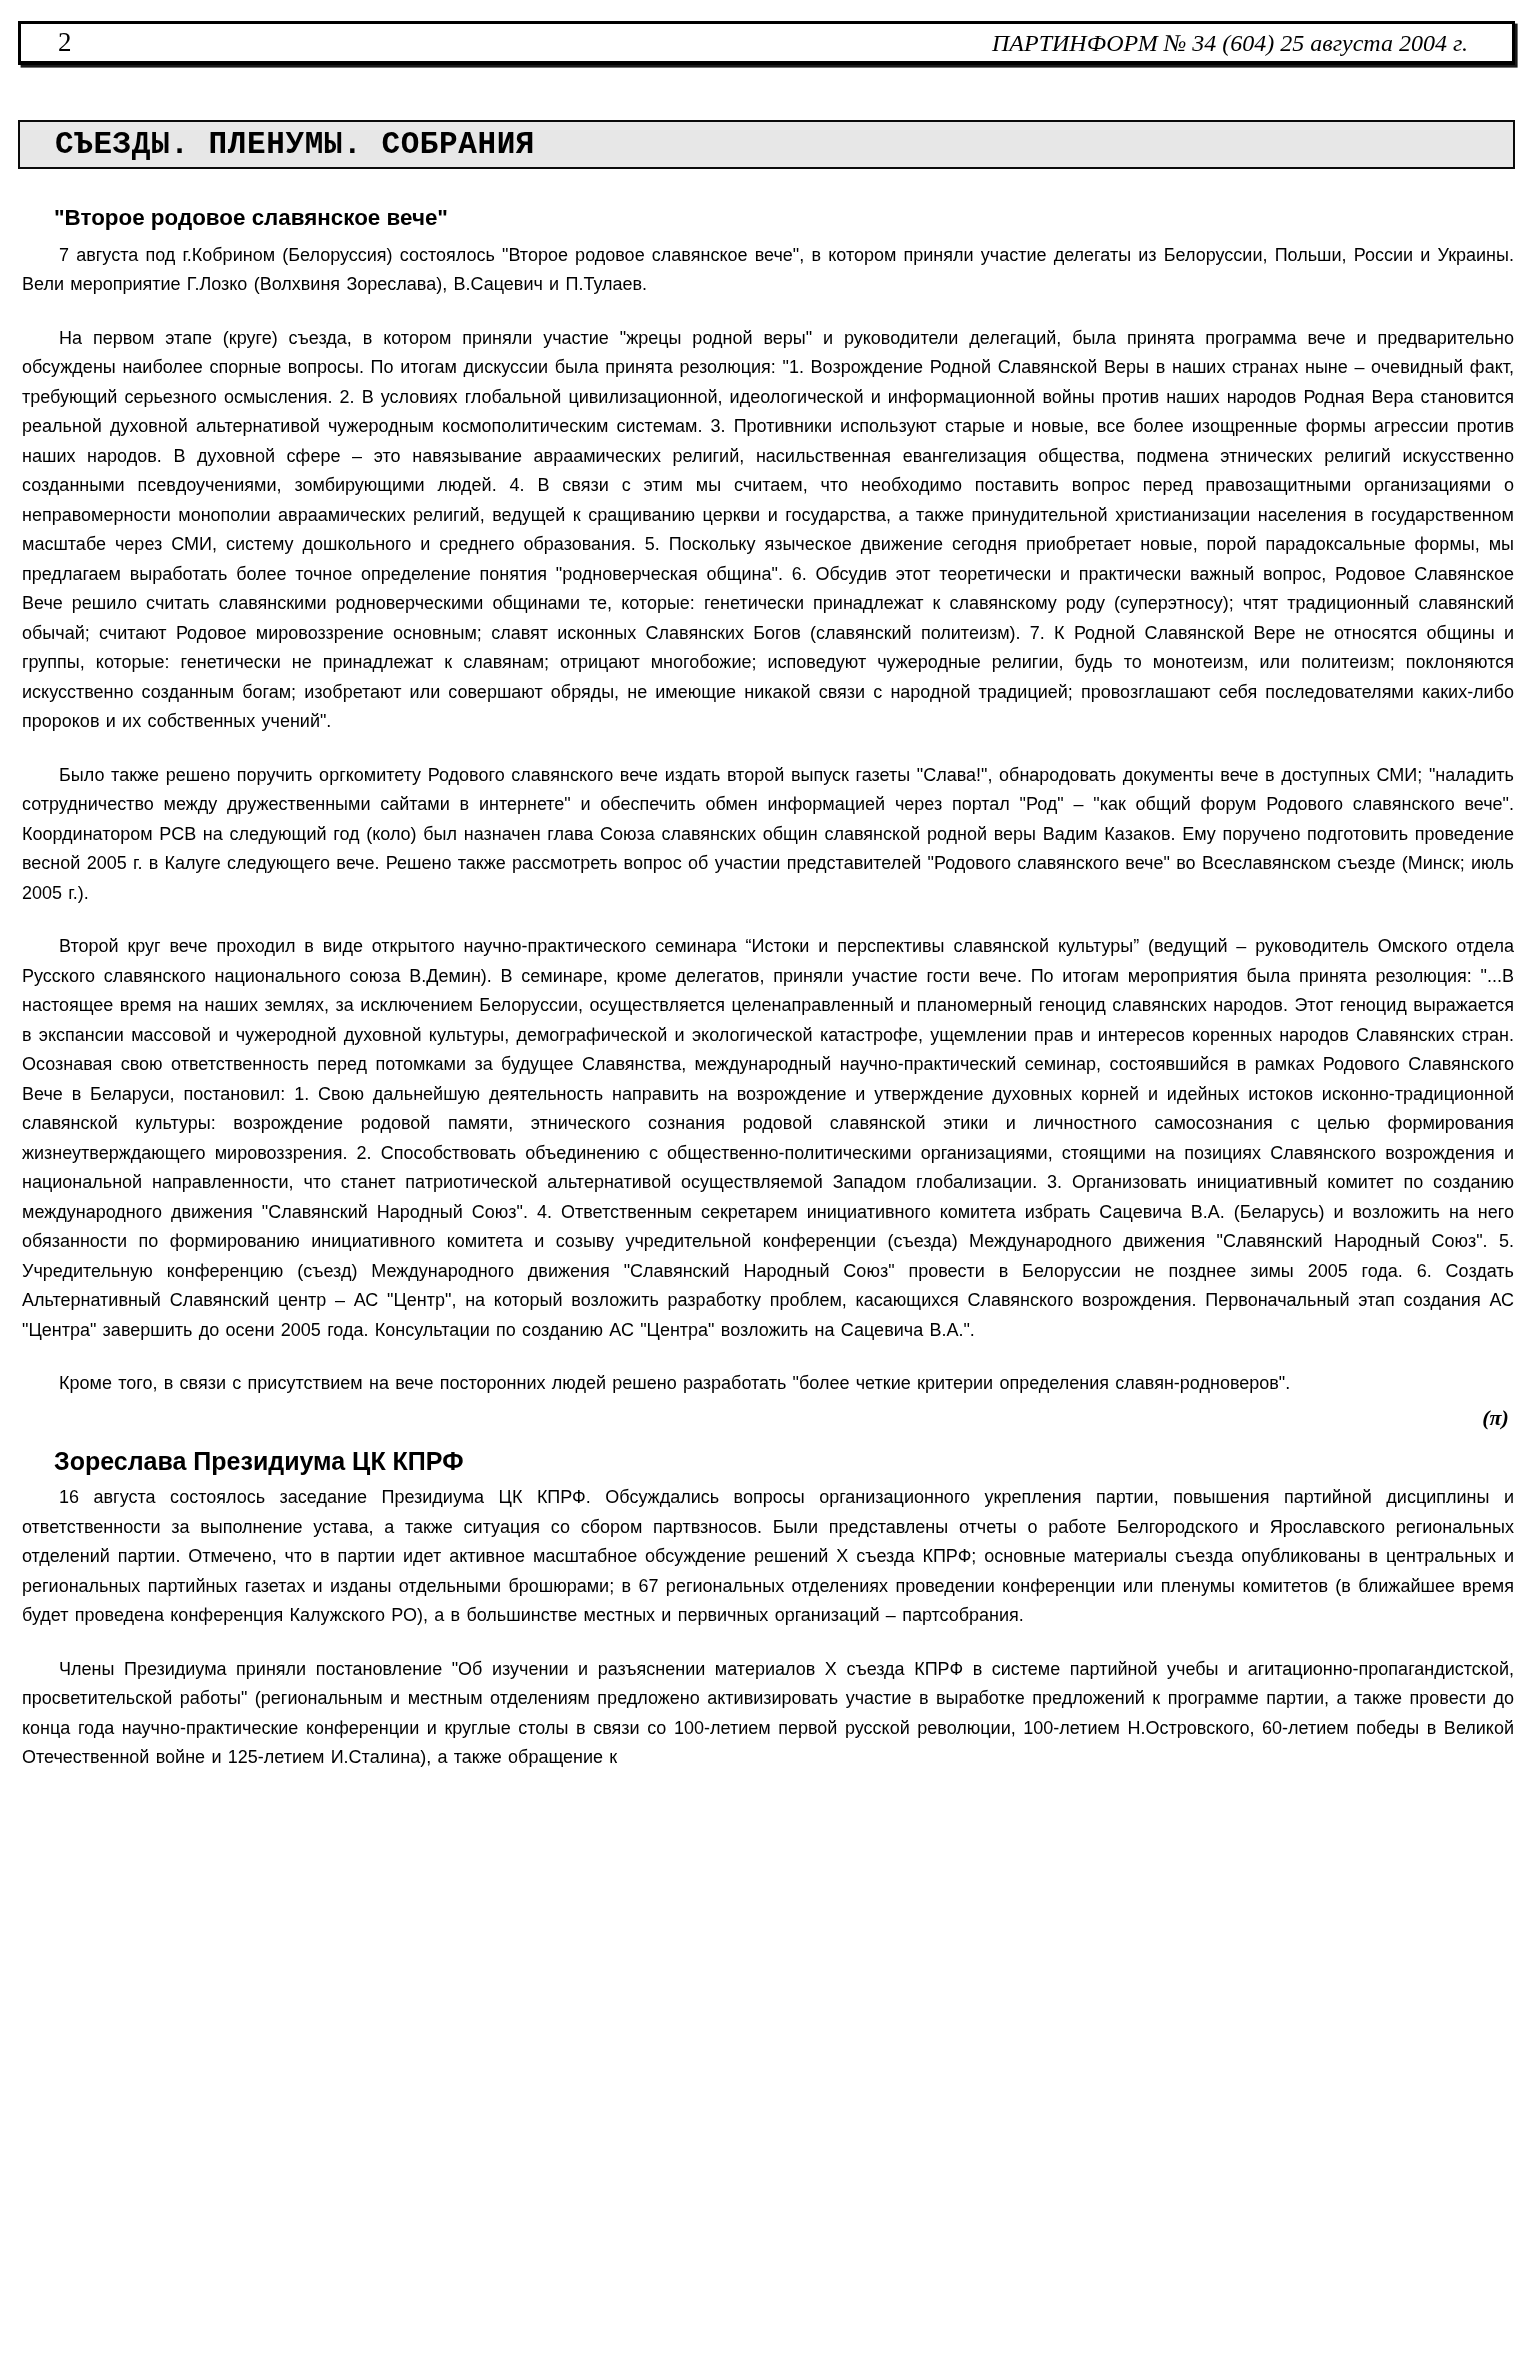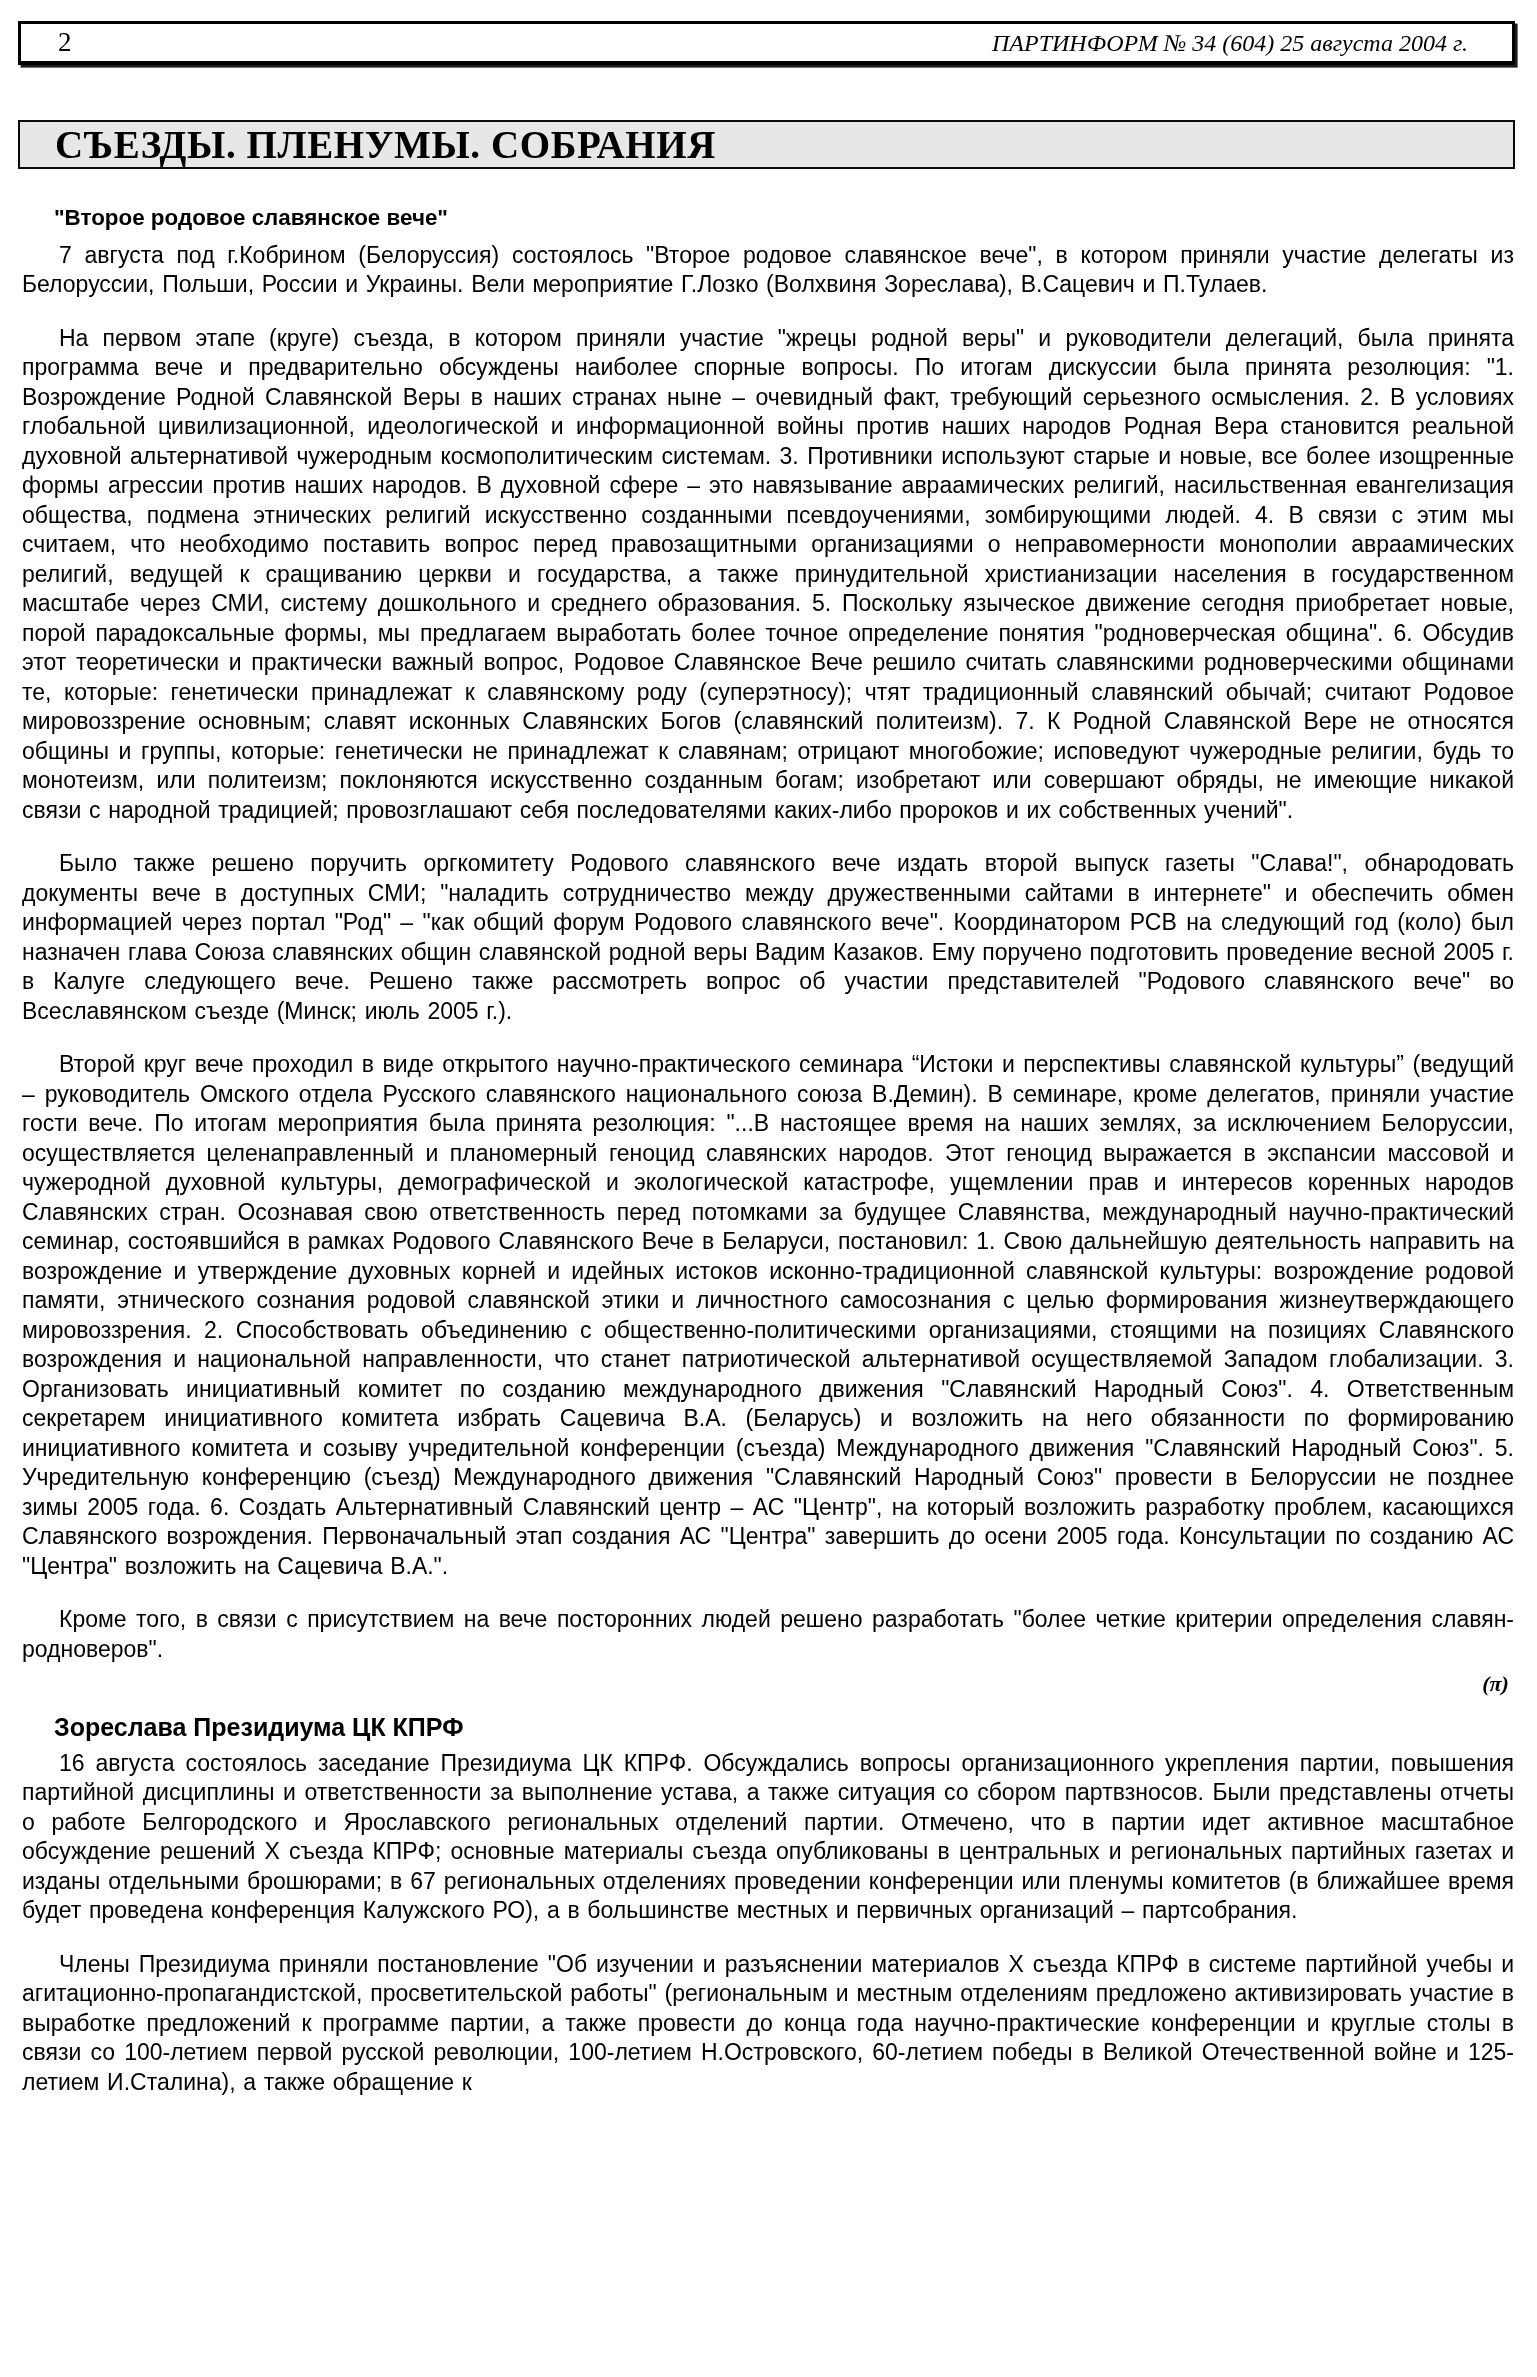--- a/index.html
+++ b/index.html
@@ -47,9 +47,9 @@
     display: flex;
     align-items: center;
     padding-left: 35px;
-    font-family: Liberation Serif, serif;
+    font-family: Liberation Mono, monospace;
     font-weight: bold;
-    font-size: 39px;
+    font-size: 31px;
     letter-spacing: 0.6px;
     text-align: right;
   }

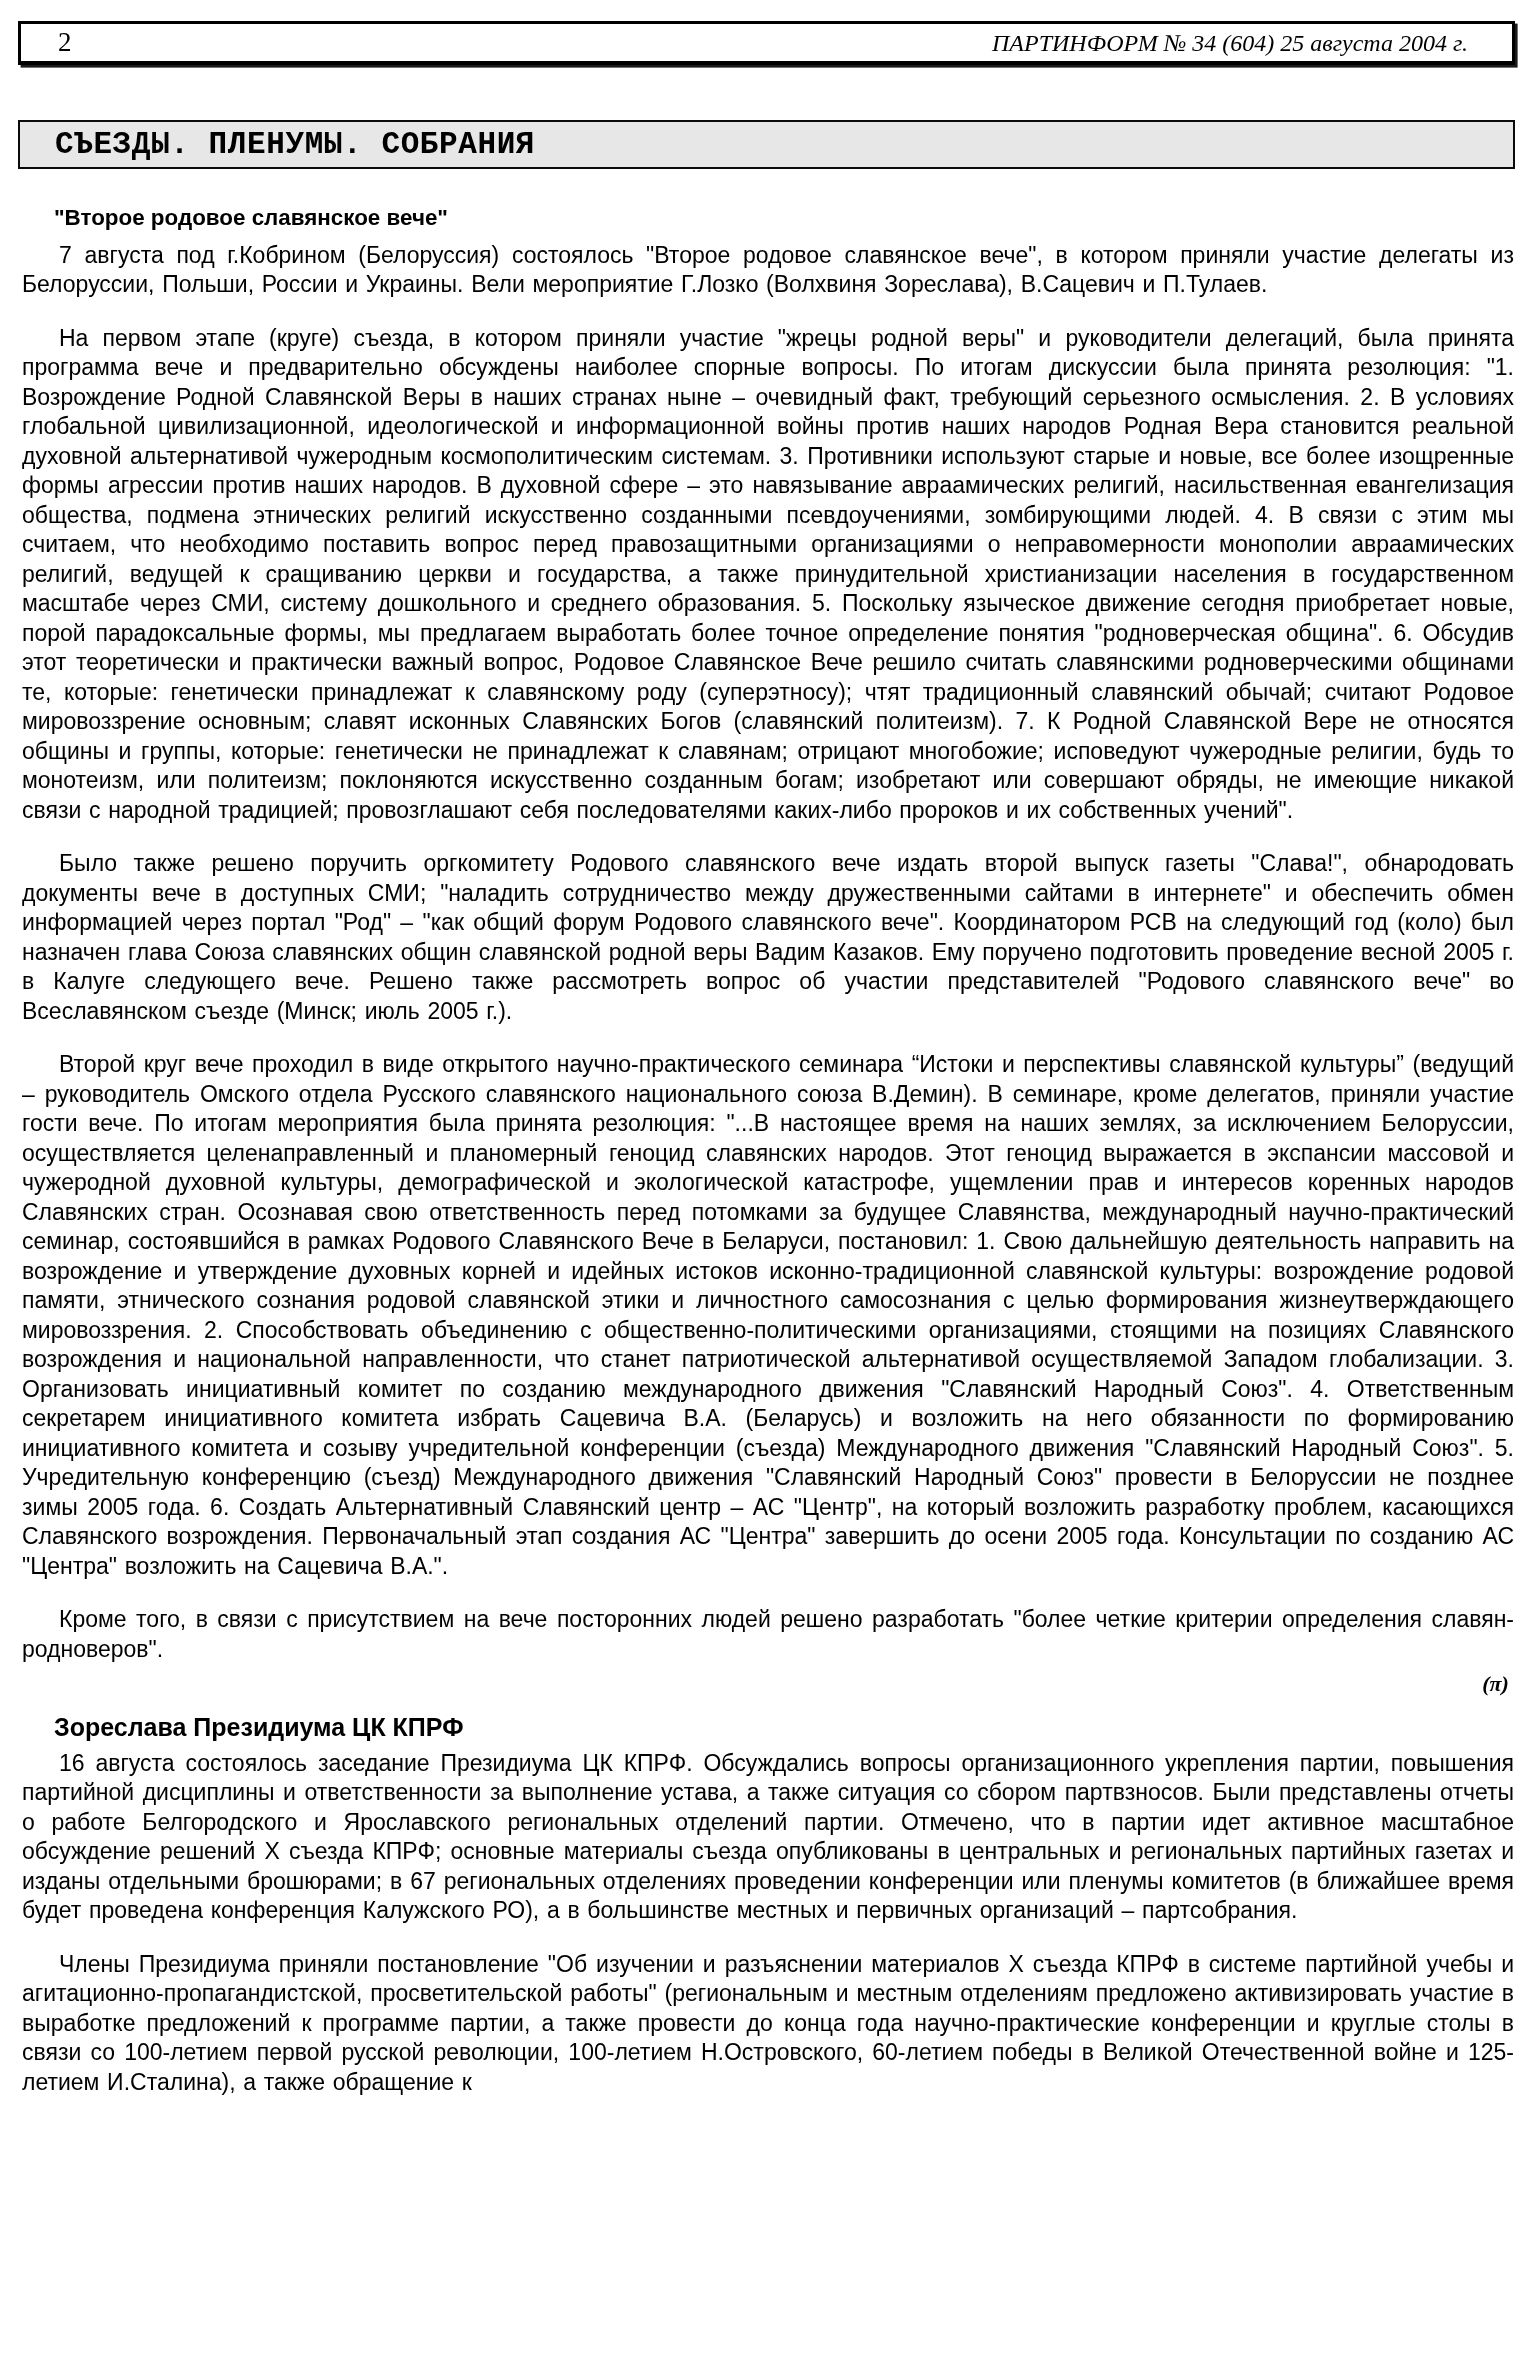--- a/index.html
+++ b/index.html
@@ -69,7 +69,7 @@
   }
 
   p.body {
-    font-size: 23px;
+    font-size: 18px;
     line-height: 29.5px;
     text-align: justify;
     text-indent: 37px;

